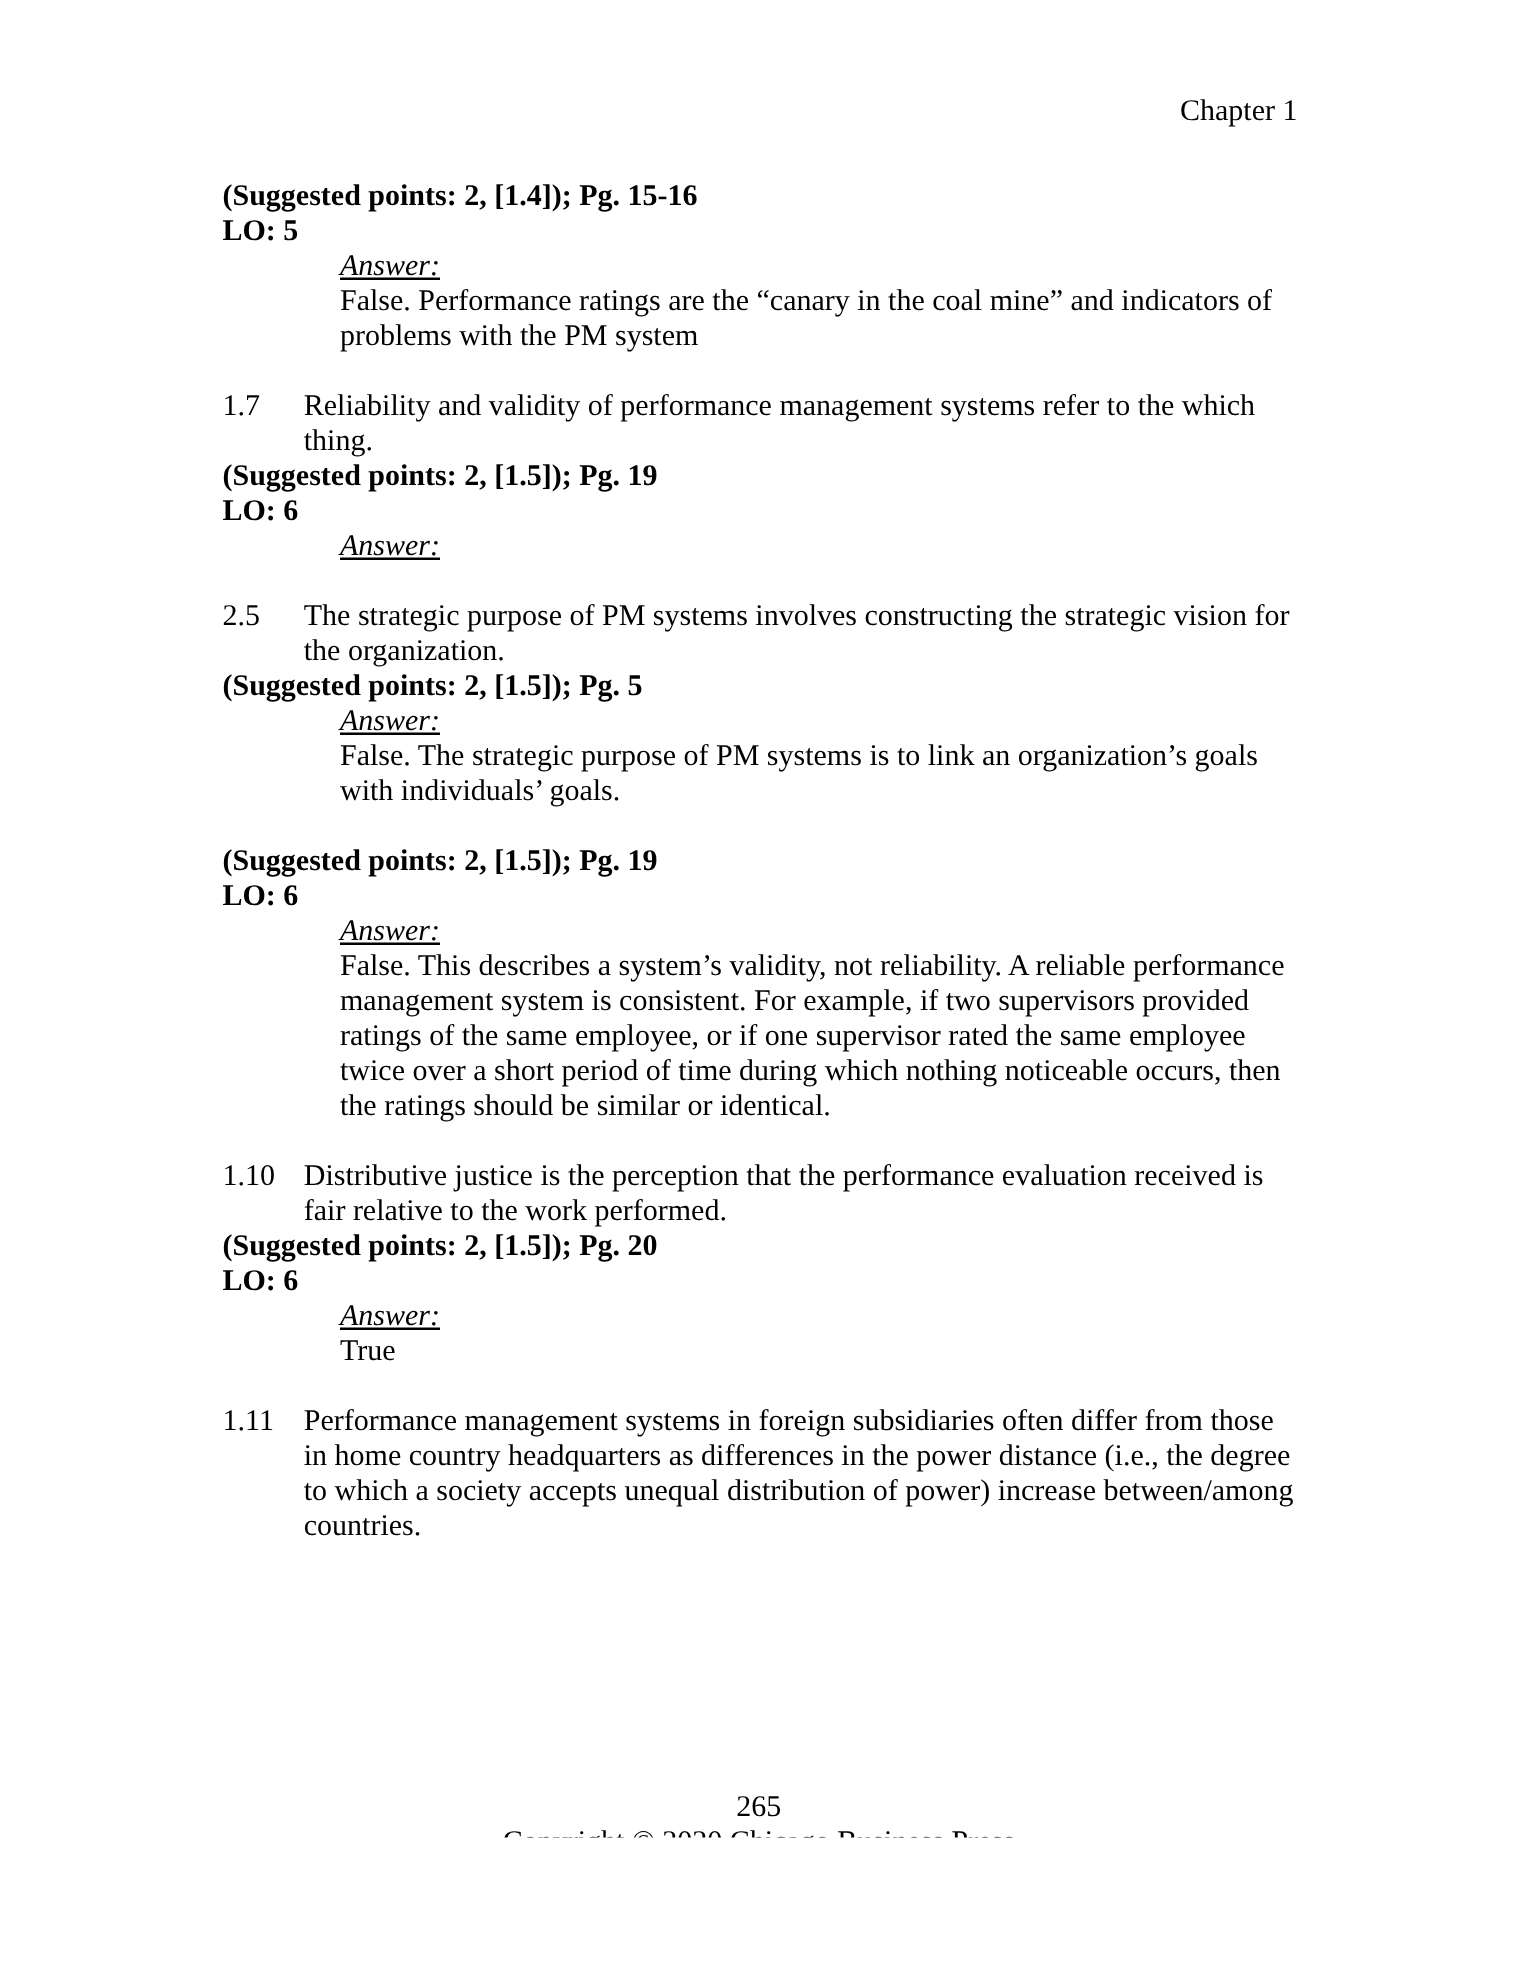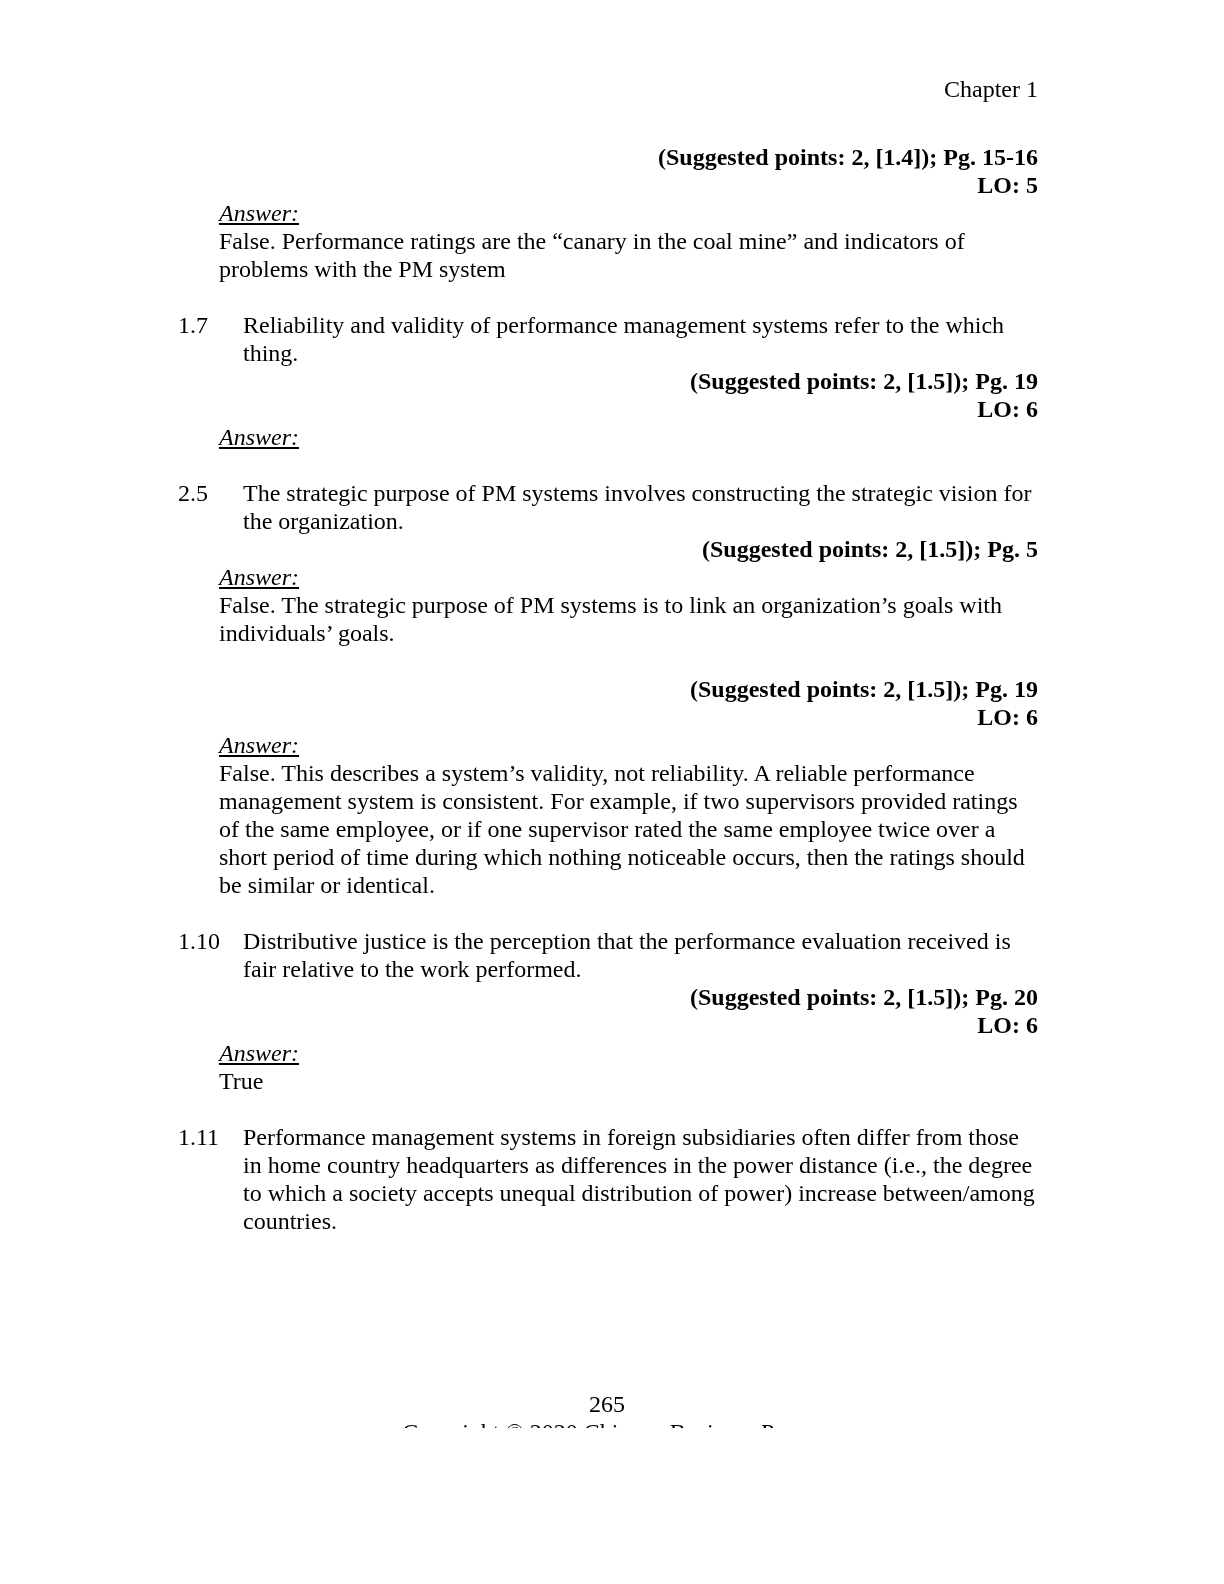--- a/index.html
+++ b/index.html
@@ -22,7 +22,7 @@
   .running-header { text-align: right; }
   .block { margin-top: 0; margin-bottom: 28px; }
   .first-block { margin-top: 40px; }
-  .pts { text-align: right; font-weight: bold; }
+  .pts { font-weight: bold; }
   .qrow { display: flex; }
   .qnum { flex: 0 0 65px; }
   .qtext { flex: 1 1 auto; }

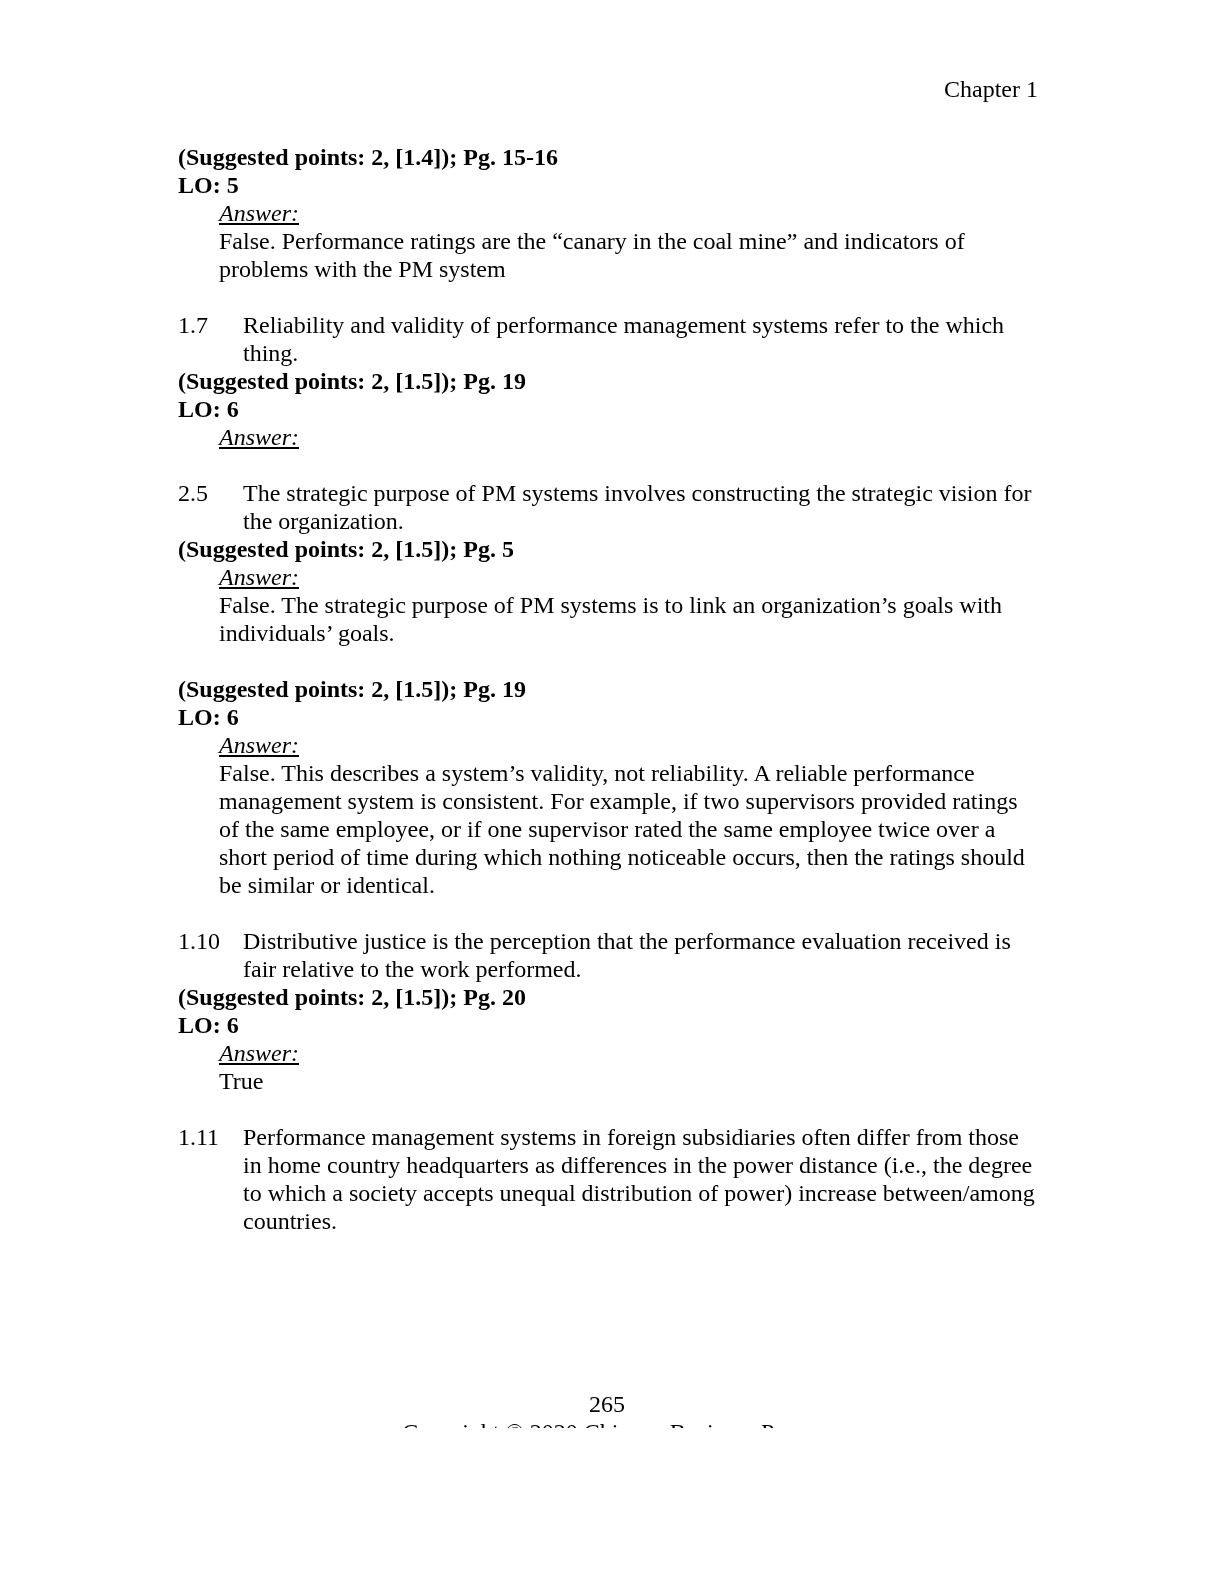--- a/index.html
+++ b/index.html
@@ -26,7 +26,7 @@
   .qrow { display: flex; }
   .qnum { flex: 0 0 65px; }
   .qtext { flex: 1 1 auto; }
-  .indented { margin-left: 41px; }
+  .indented { margin-left: 94px; }
   .answer-label { font-style: italic; text-decoration: underline; }
   .footer {
     position: absolute;

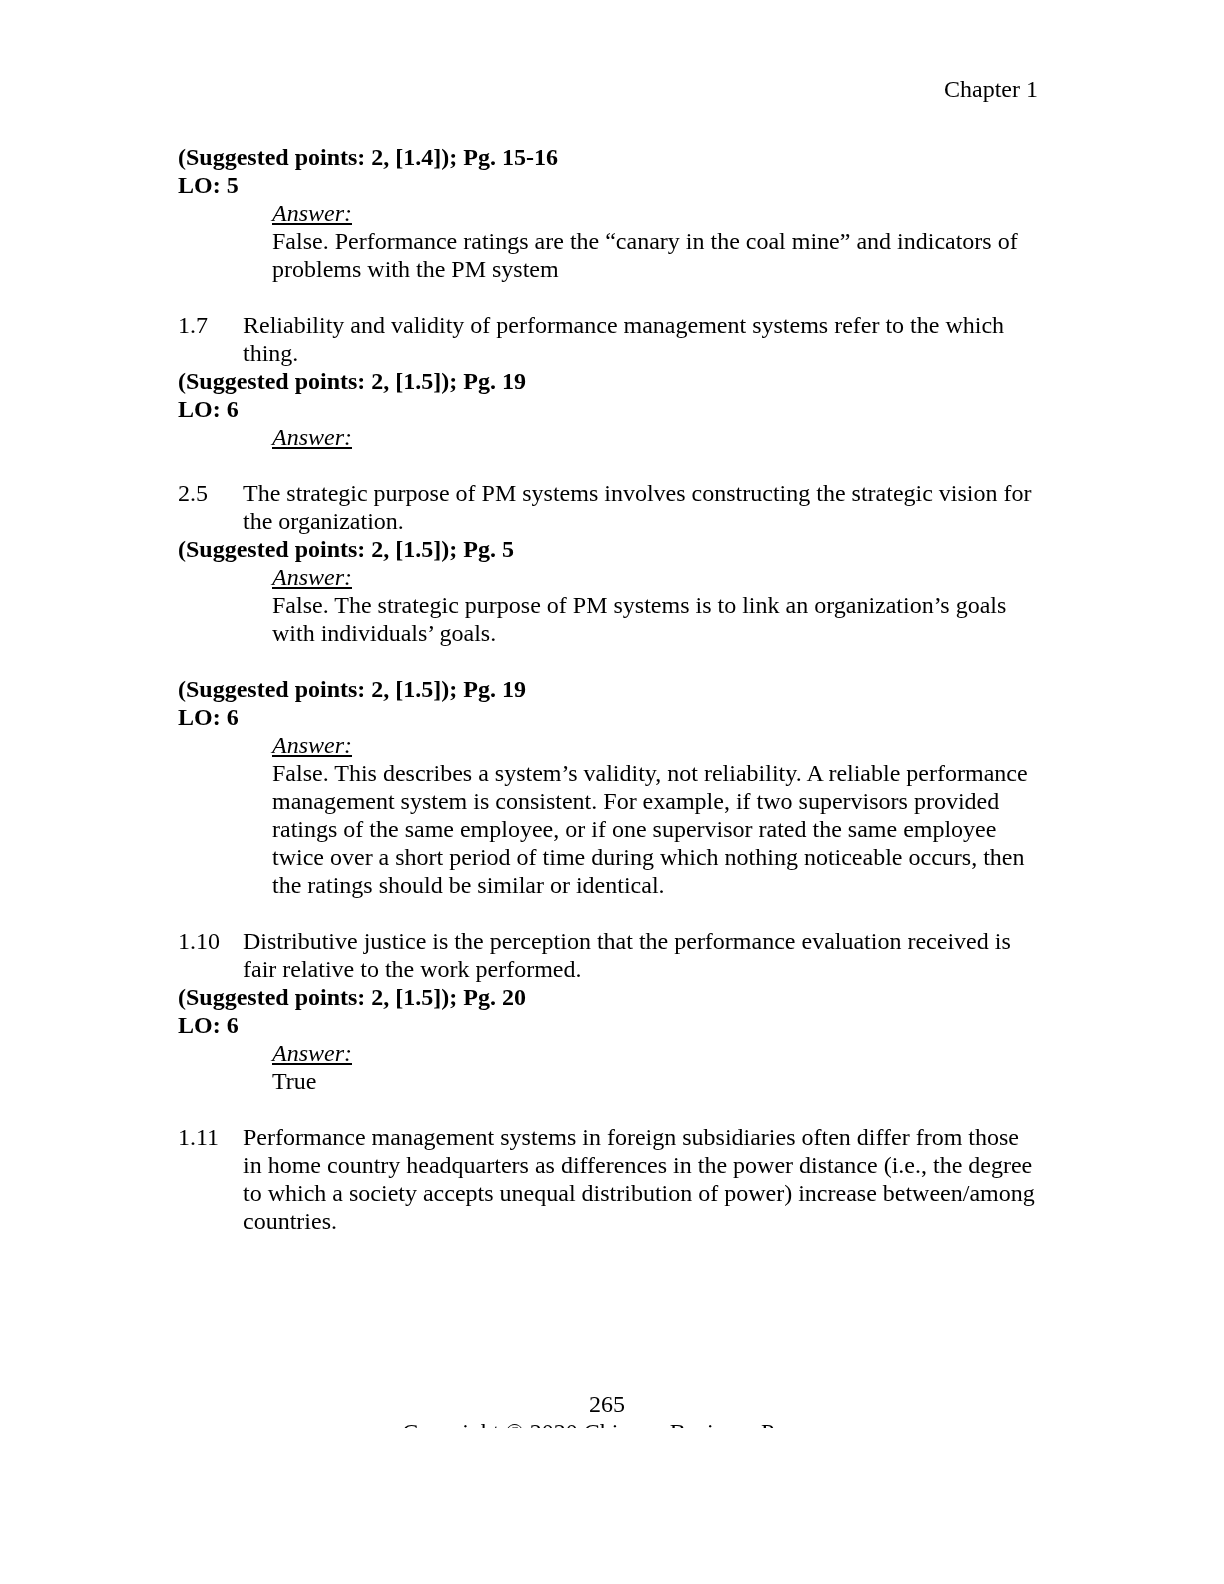--- a/index.html
+++ b/index.html
@@ -30,7 +30,7 @@
   .answer-label { font-style: italic; text-decoration: underline; }
   .footer {
     position: absolute;
-    top: 1390px; left: 0;
+    top: 1432px; left: 0;
     width: 1214px;
     text-align: center;
   }

